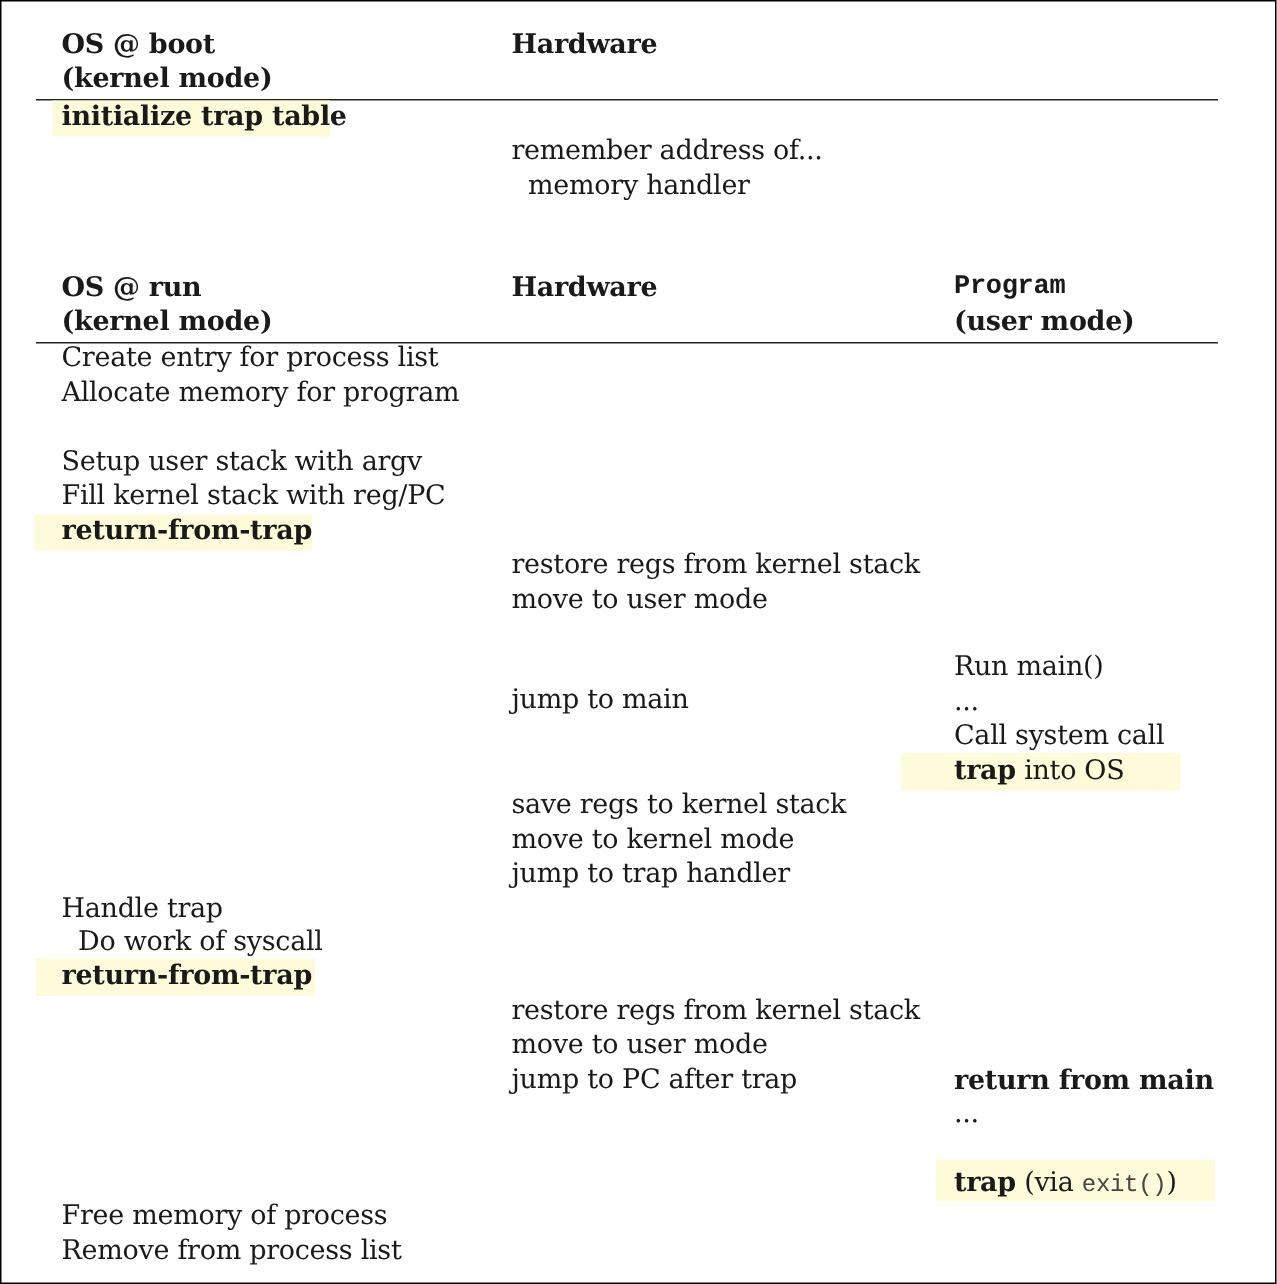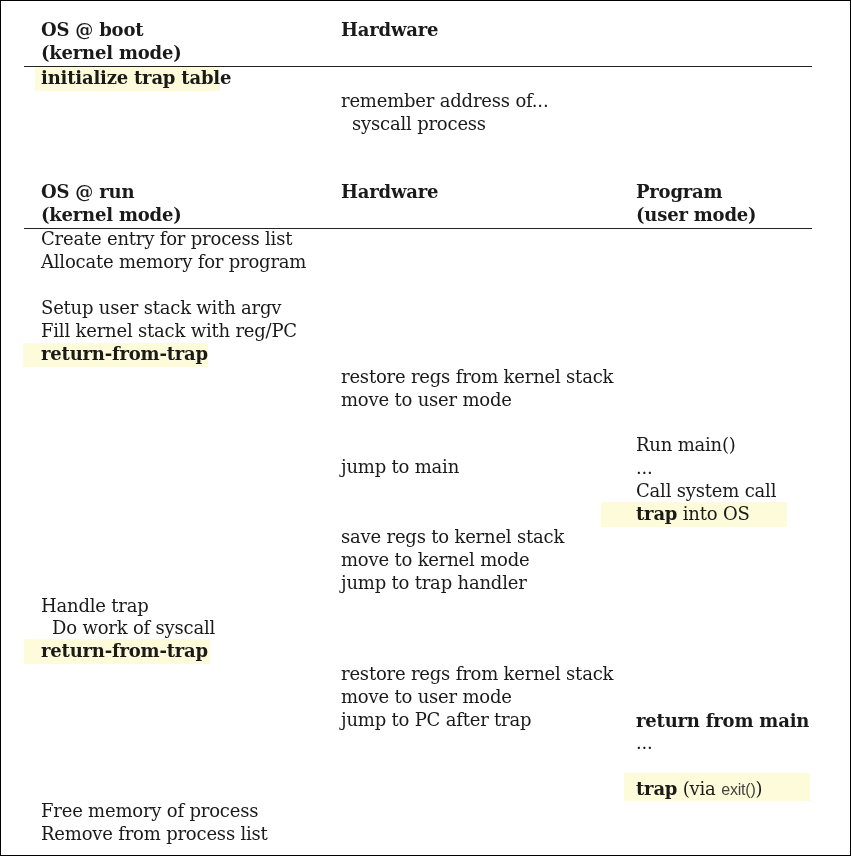--- a/index.html
+++ b/index.html
@@ -34,7 +34,7 @@
   <div class="t b" style="left:40px;top:65px;">initialize trap table</div>
 
   <div class="t" style="left:340px;top:88px;">remember address of...</div>
-  <div class="t" style="left:340px;top:111px;">  syscall process</div>
+  <div class="t" style="left:340px;top:111px;">  memory handler</div>
 
   <div class="t b" style="left:40px;top:179px;">OS @ run</div>
   <div class="t b" style="left:40px;top:202px;">(kernel mode)</div>

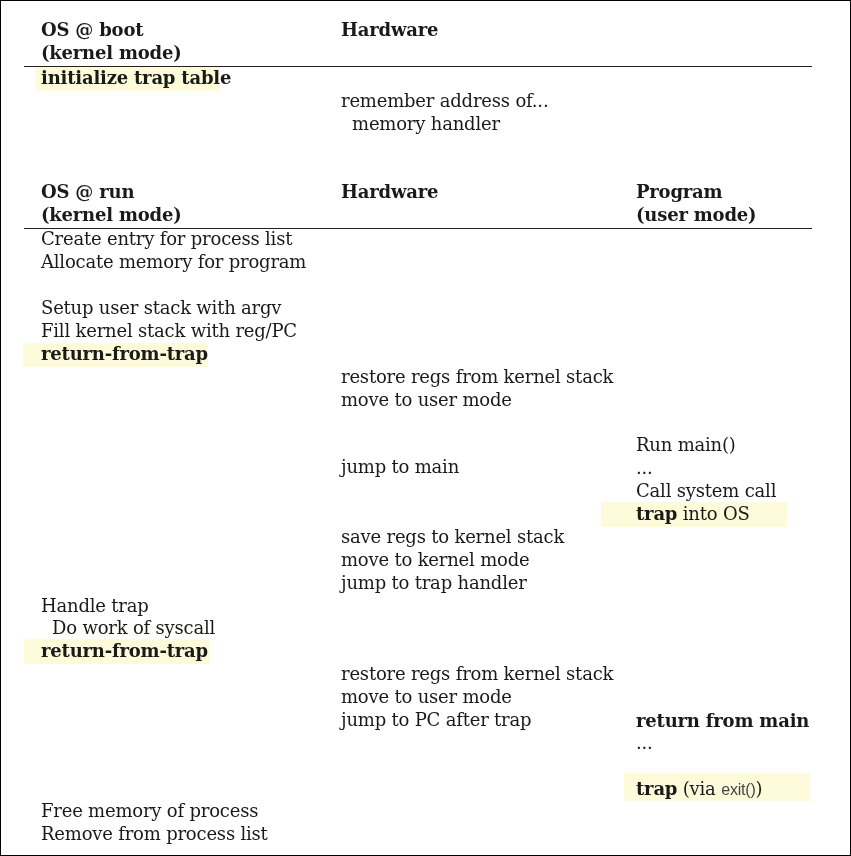--- a/index.html
+++ b/index.html
@@ -39,7 +39,7 @@
   <div class="t b" style="left:40px;top:179px;">OS @ run</div>
   <div class="t b" style="left:40px;top:202px;">(kernel mode)</div>
   <div class="t b" style="left:340px;top:179px;">Hardware</div>
-  <div class="t b" style="left:635px;top:179px;">Program</div>
+  <div class="t b" style="left:635px;top:179px;font-family:Liberation Mono, monospace;">Program</div>
   <div class="t b" style="left:635px;top:202px;">(user mode)</div>
   <div class="rule" style="left:23px;top:227px;width:788px;"></div>
 

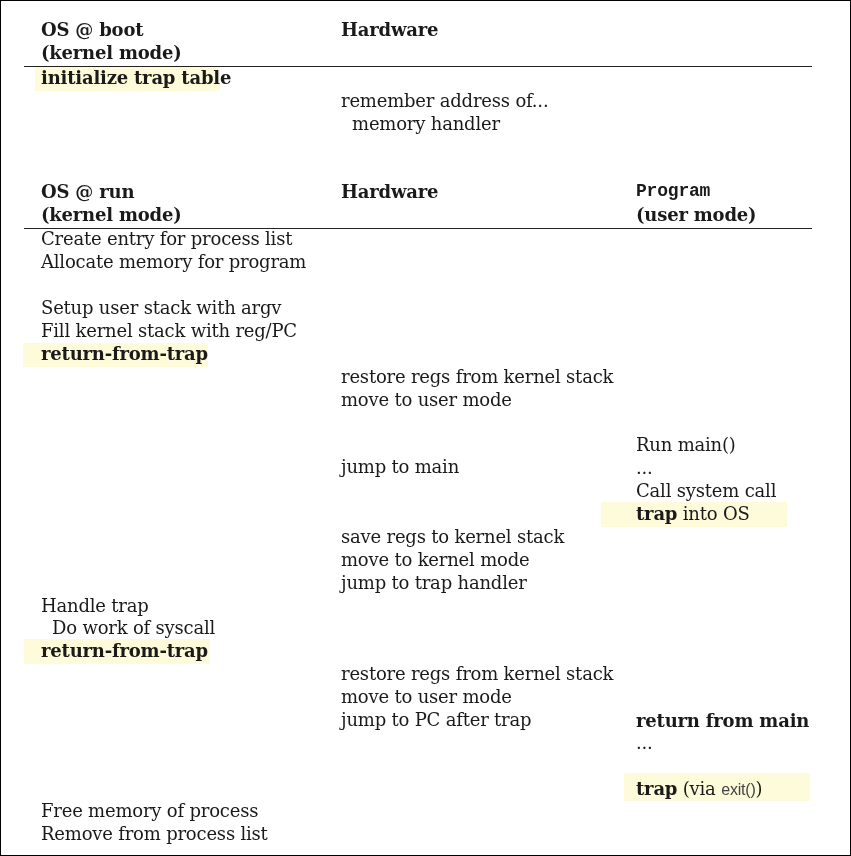--- a/index.html
+++ b/index.html
@@ -18,7 +18,7 @@
   .b { font-weight: bold; }
   .hl { position: absolute; background: #fdfbd9; }
   .rule { position: absolute; height: 1px; background: #222; }
-  .mono { font-family: Liberation Sans, sans-serif; font-size: 16px; color: #444; }
+  .mono { font-family: Liberation Mono, monospace; font-size: 16px; color: #444; }
 </style>
 </head>
 <body>

